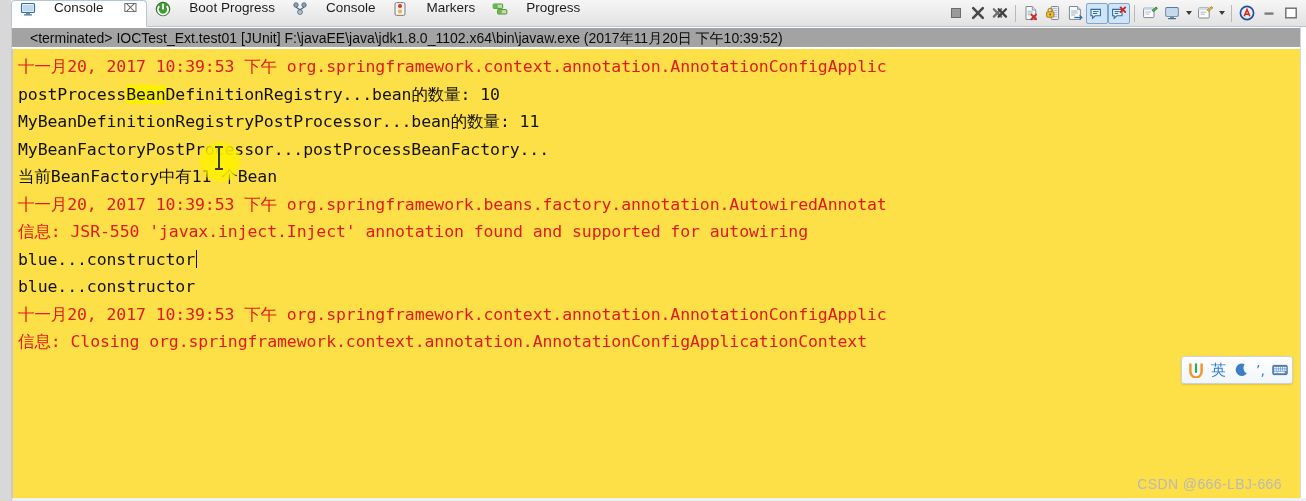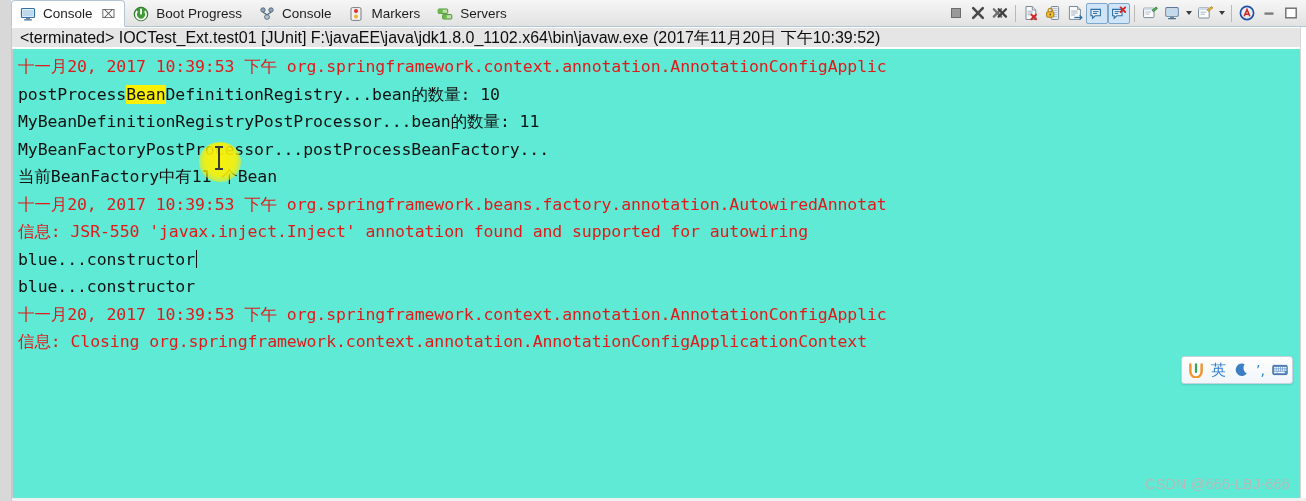--- a/index.html
+++ b/index.html
@@ -43,8 +43,8 @@
   }
   .tab {
     display: flex;
-    align-items: center;
-    gap: 7px;
+    align-items: flex-start;
+    gap: 18px;
     height: 25px;
     padding: 0 9px 0 8px;
     font-size: 13.5px;

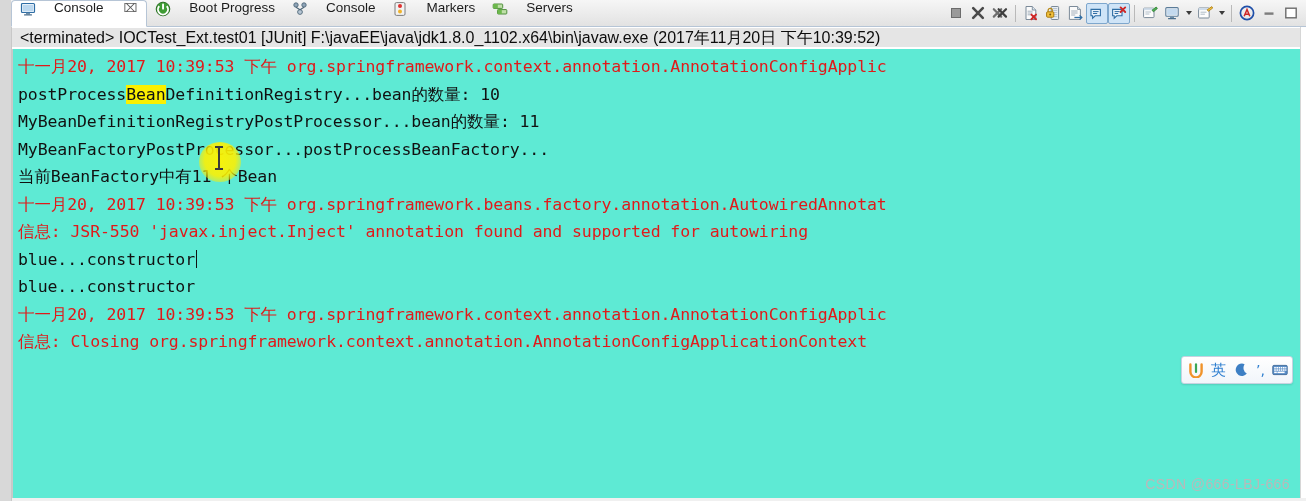--- a/index.html
+++ b/index.html
@@ -302,7 +302,7 @@
           <rect x="5.5" y="8.6" width="4.3" height="4.4" fill="#6db84d"></rect>
         </svg>
       </span>
-      <span class="tab-label">Servers</span>
+      <span class="tab-label">Progress</span>
     </div>
   </div>
 

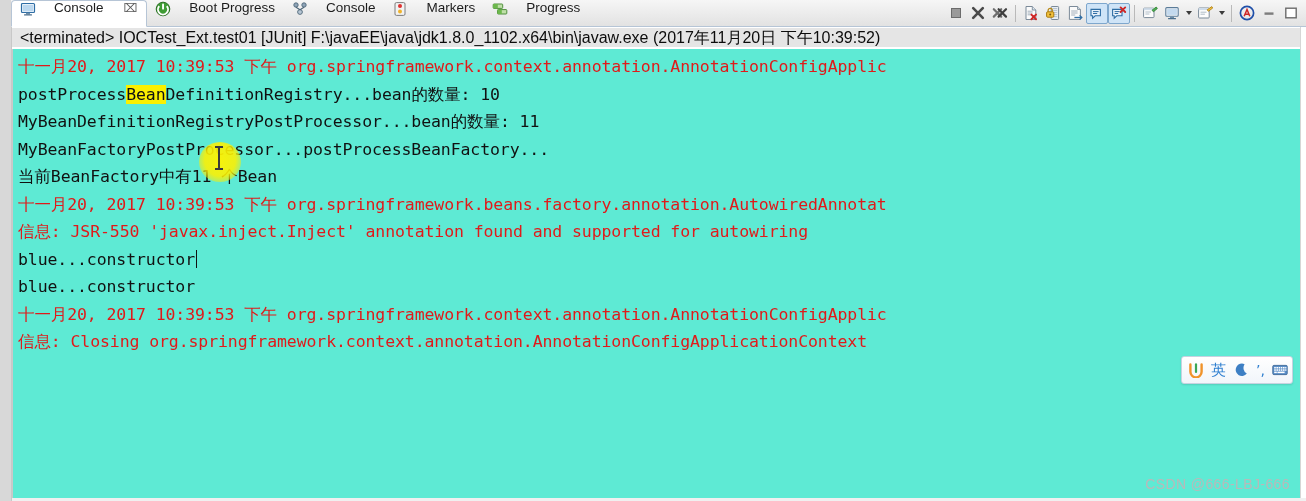--- a/index.html
+++ b/index.html
@@ -113,12 +113,12 @@
     position: absolute;
     left: 12px; top: 28px;
     width: 1294px; height: 20px;
-    background: #e5e5e5;
-    font-size: 16px;
+    background: #a3a3a3;
+    font-size: 14px;
     color: #0c0c0c;
     white-space: nowrap;
     overflow: hidden;
-    padding-left: 8px;
+    padding-left: 18px;
     box-sizing: border-box;
     line-height: 20px;
     border-bottom: 1px solid #ffffff;

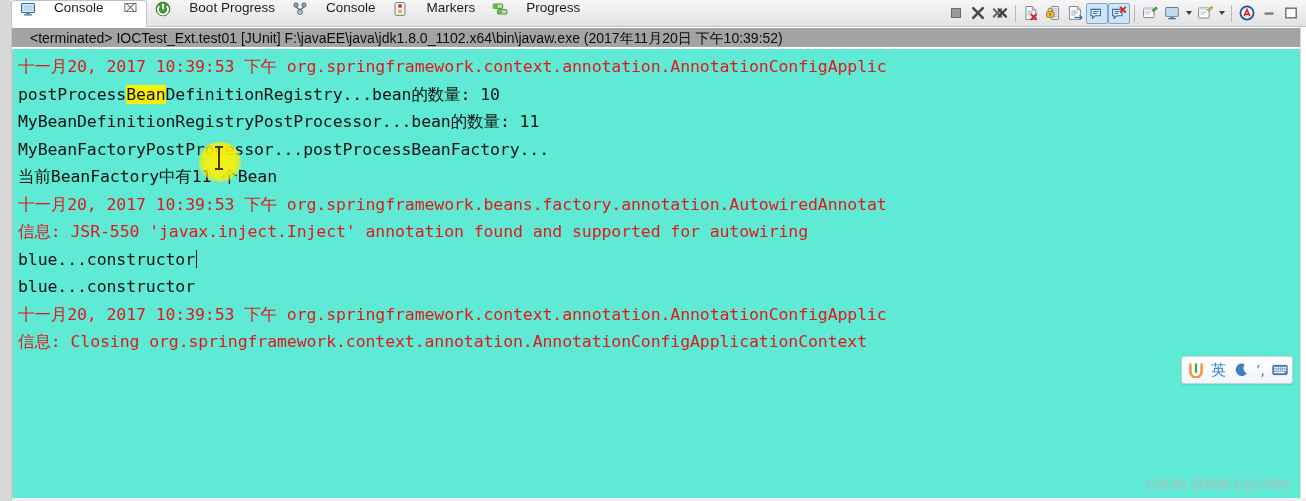--- a/index.html
+++ b/index.html
@@ -129,7 +129,7 @@
     position: absolute;
     left: 12px; top: 49px;
     width: 1294px; height: 452px;
-    background: #5eead4;
+    background: #fde047;
     overflow: hidden;
     border-left: 1px solid #c9c9c9;
     box-sizing: border-box;

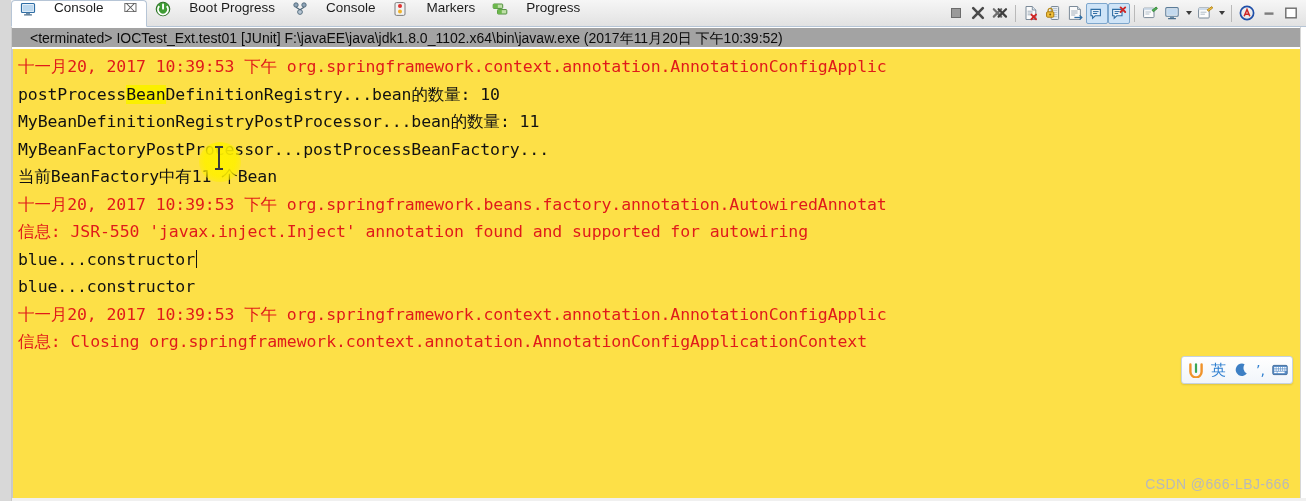--- a/index.html
+++ b/index.html
@@ -229,7 +229,7 @@
   
   .watermark {
     position: absolute;
-    right: 16px; bottom: 9px;
+    right: 24px; bottom: 9px;
     font-family: "Liberation Sans", sans-serif;
     font-size: 14px;
     color: #b9b9b9;

